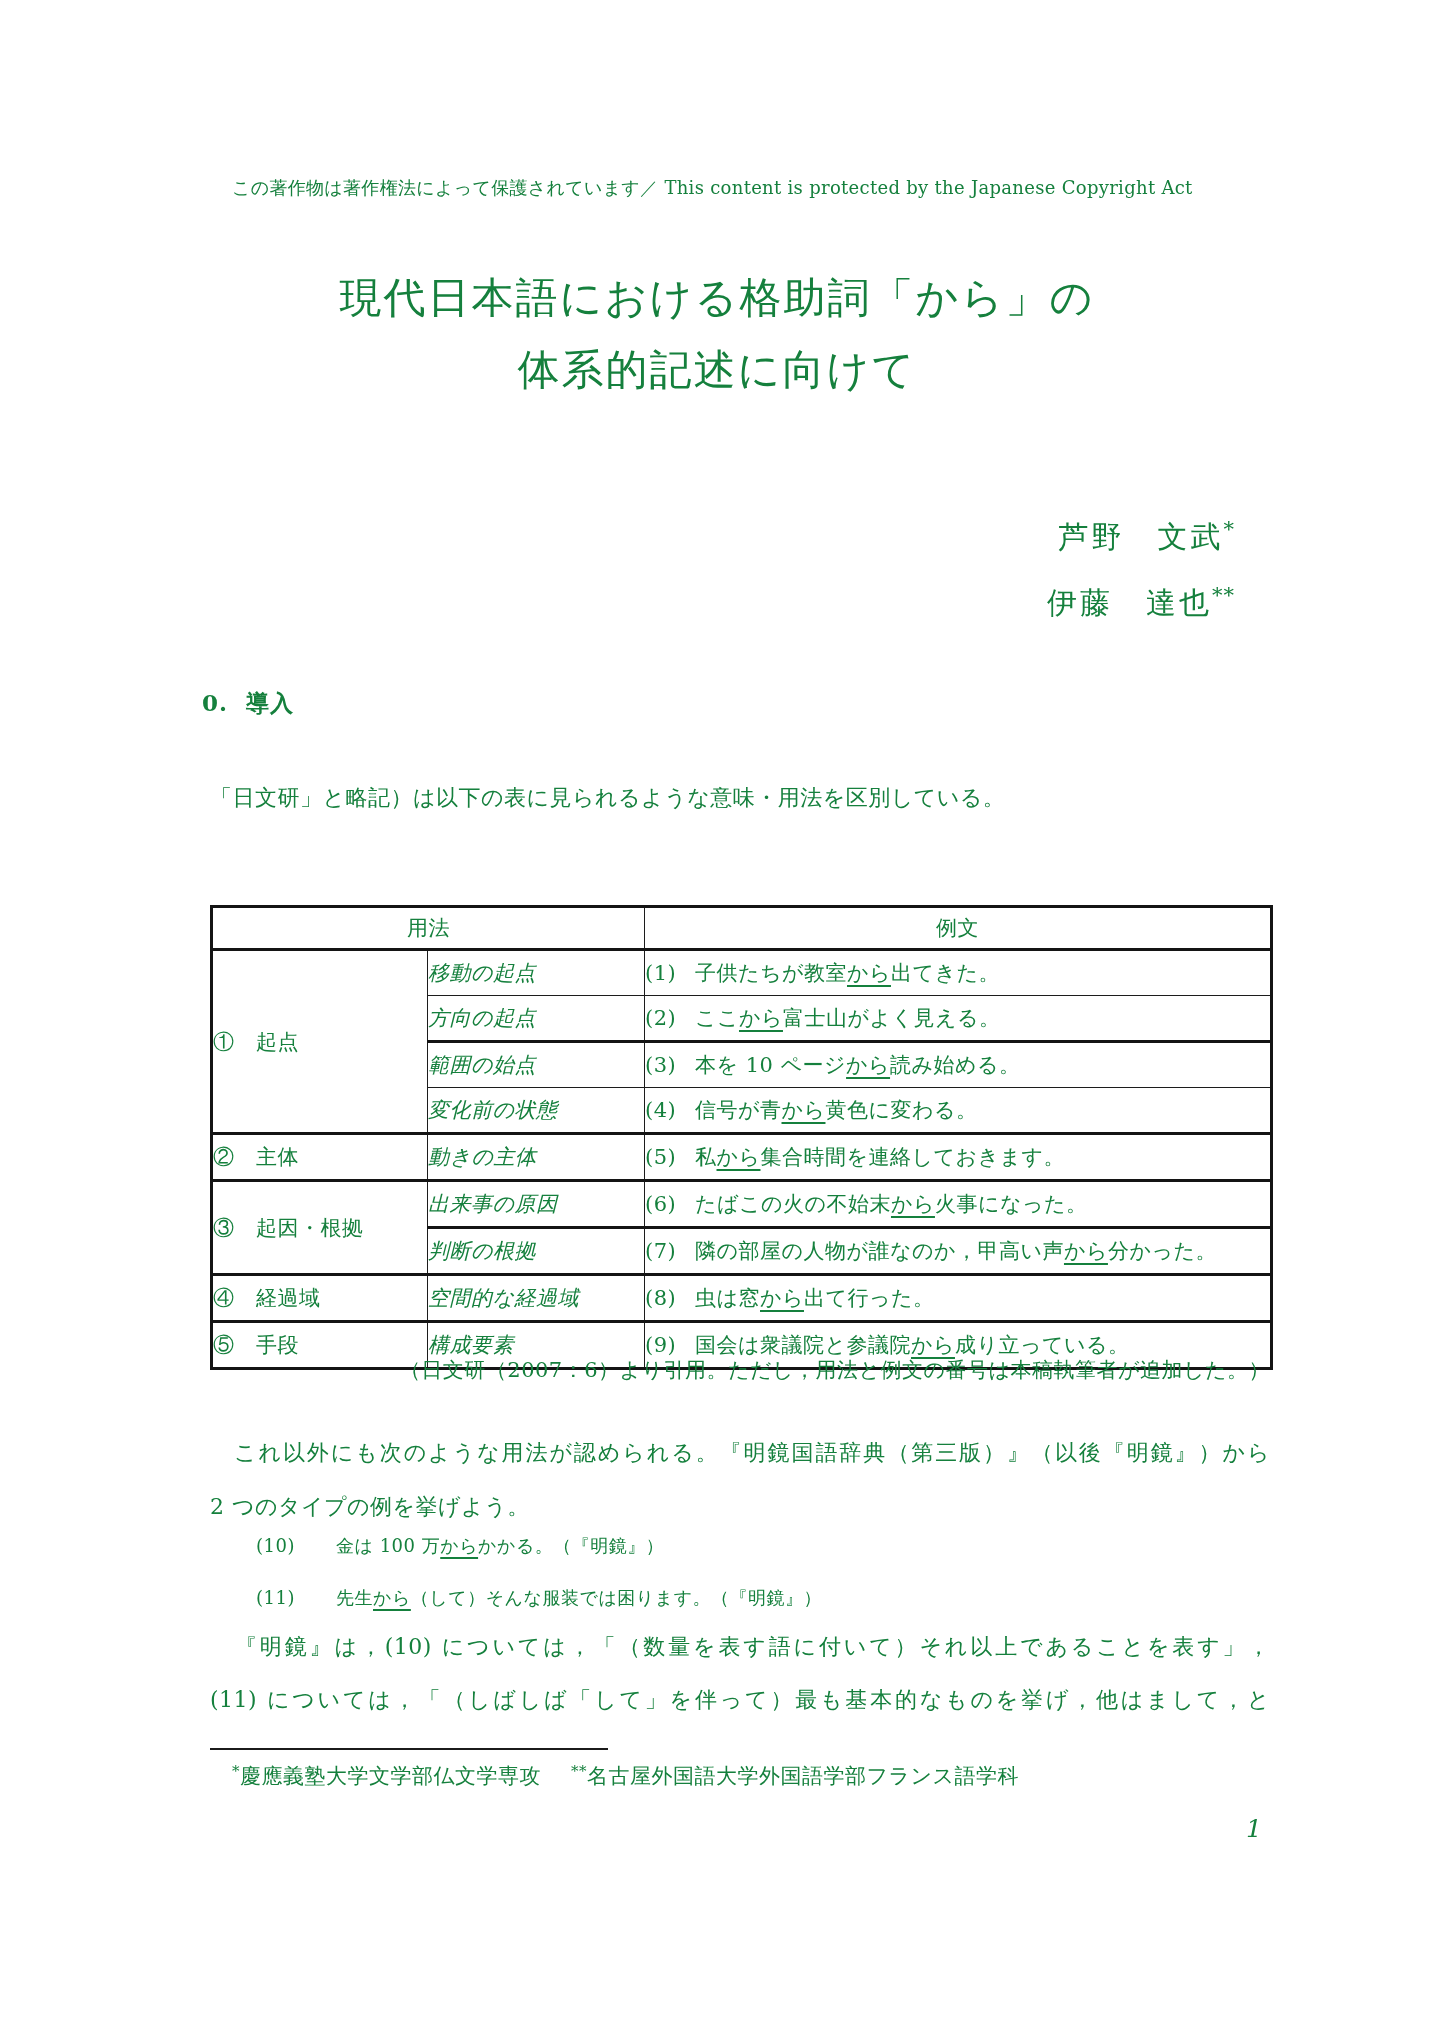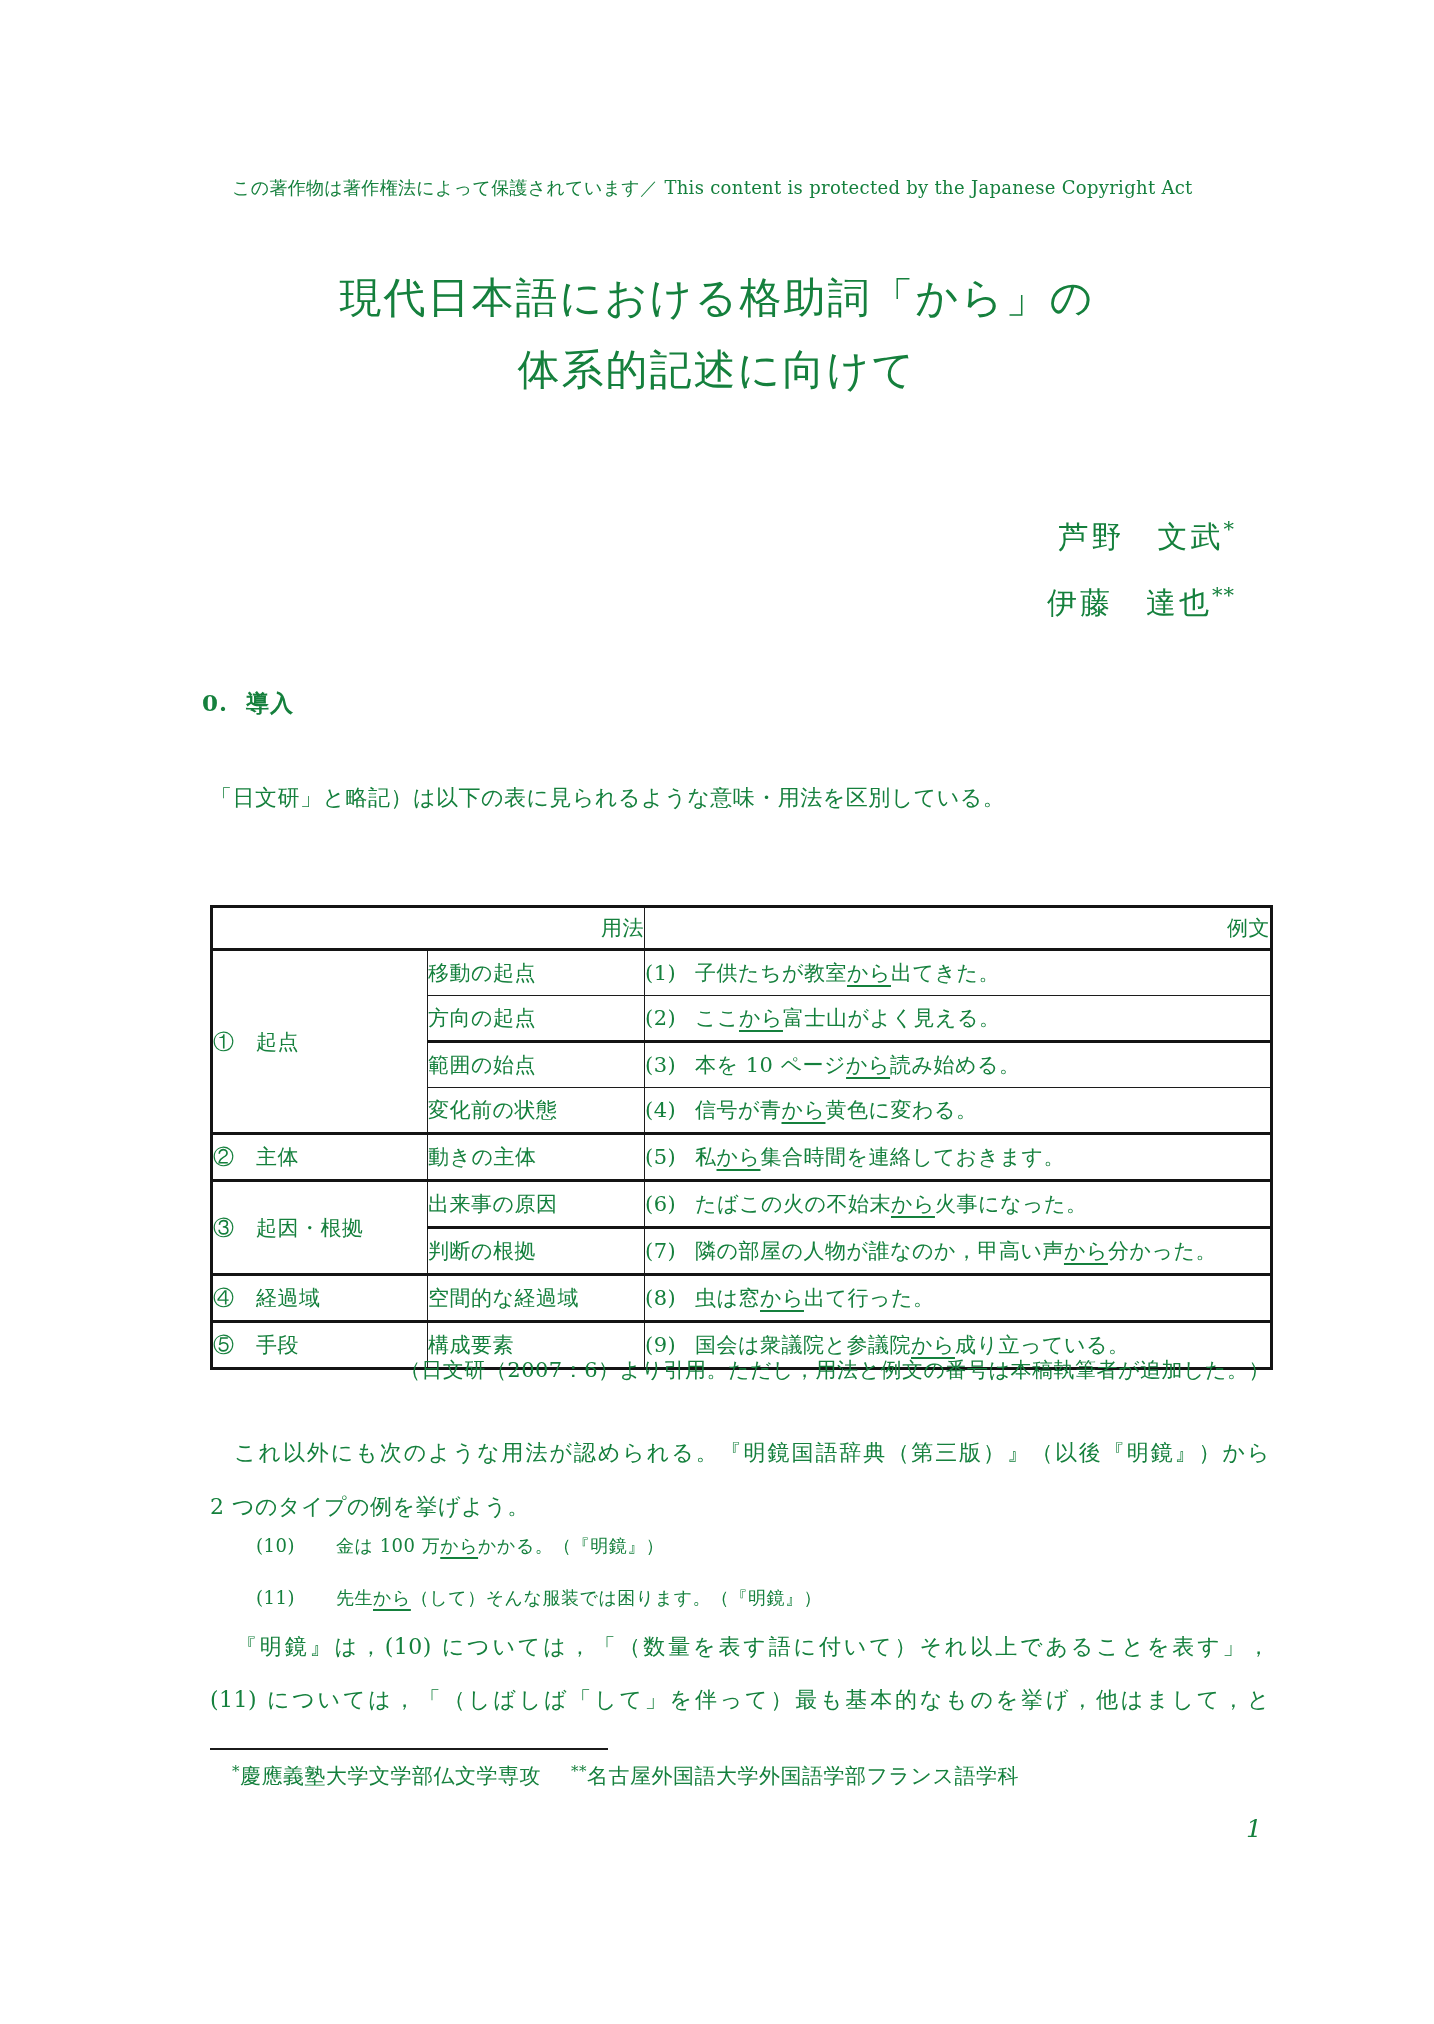--- a/index.html
+++ b/index.html
@@ -62,7 +62,7 @@
     overflow:hidden; white-space:nowrap;
   }
   table.usage { border:3px solid #141414; }
-  tr.hdr td { height:40px; text-align:right; border-bottom:3px solid #141414; }
+  tr.hdr td { height:40px; text-align:center; border-bottom:3px solid #141414; }
   td.g { padding:10px 4px 0 28px; vertical-align:top; }
   td.s { padding-left:26px; }
   td.e { padding-left:18px; }

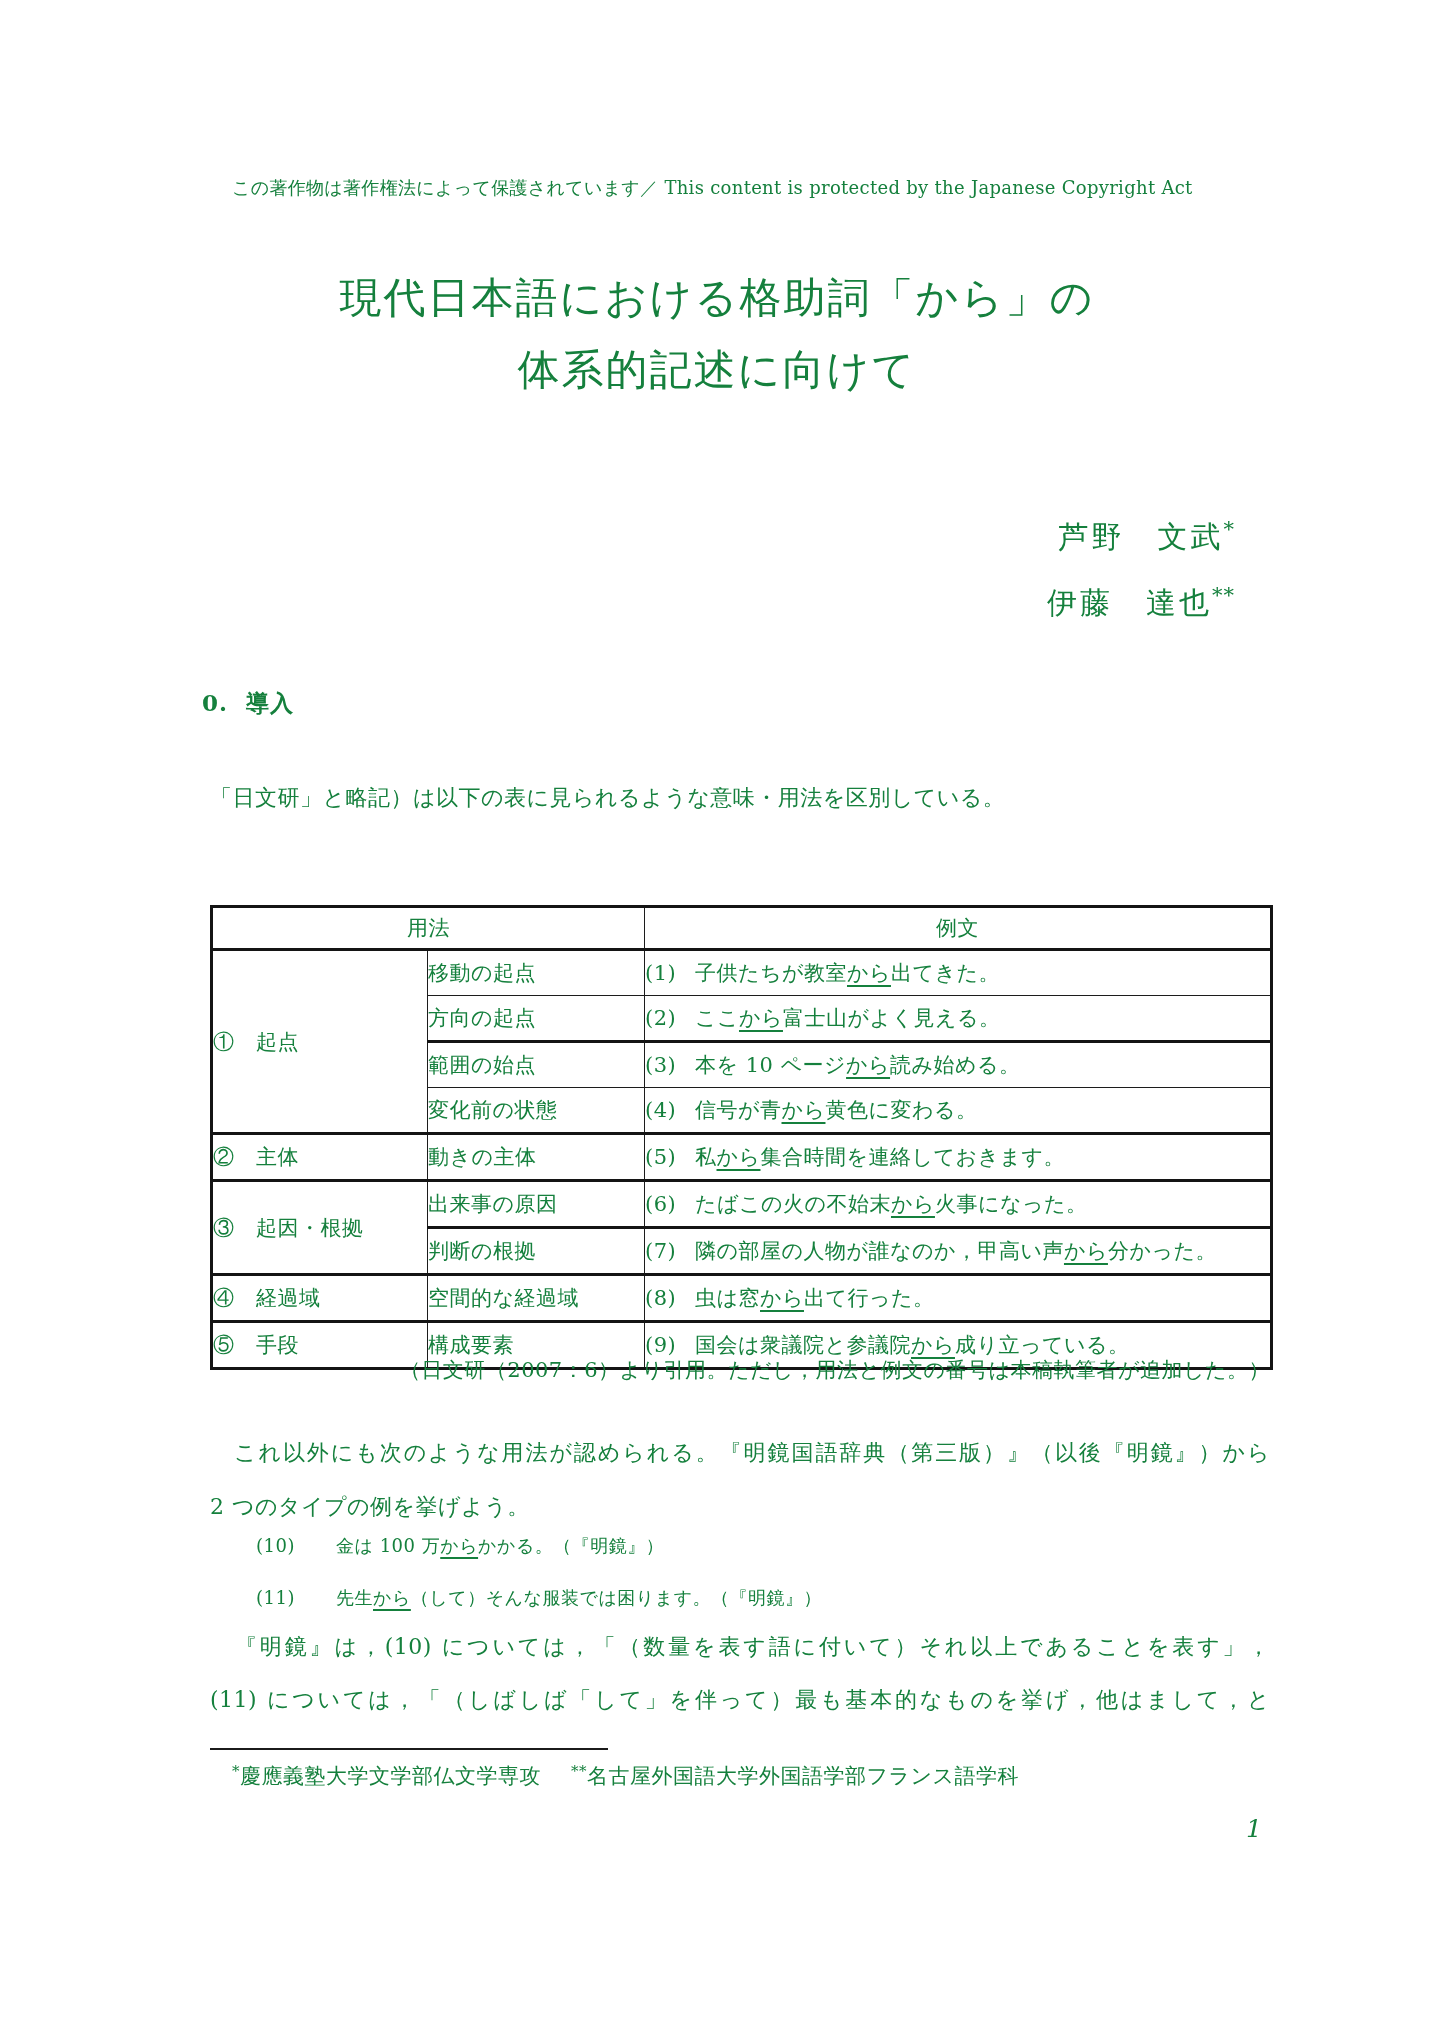--- a/index.html
+++ b/index.html
@@ -64,7 +64,7 @@
   table.usage { border:3px solid #141414; }
   tr.hdr td { height:40px; text-align:center; border-bottom:3px solid #141414; }
   td.g { padding:10px 4px 0 28px; vertical-align:top; }
-  td.s { padding-left:26px; }
+  td.s { padding-left:26px;font-style:italic; }
   td.e { padding-left:18px; }
   td.e .num { display:inline-block; min-width:50px; }
   tr.t td { border-top:3px solid #141414; }

